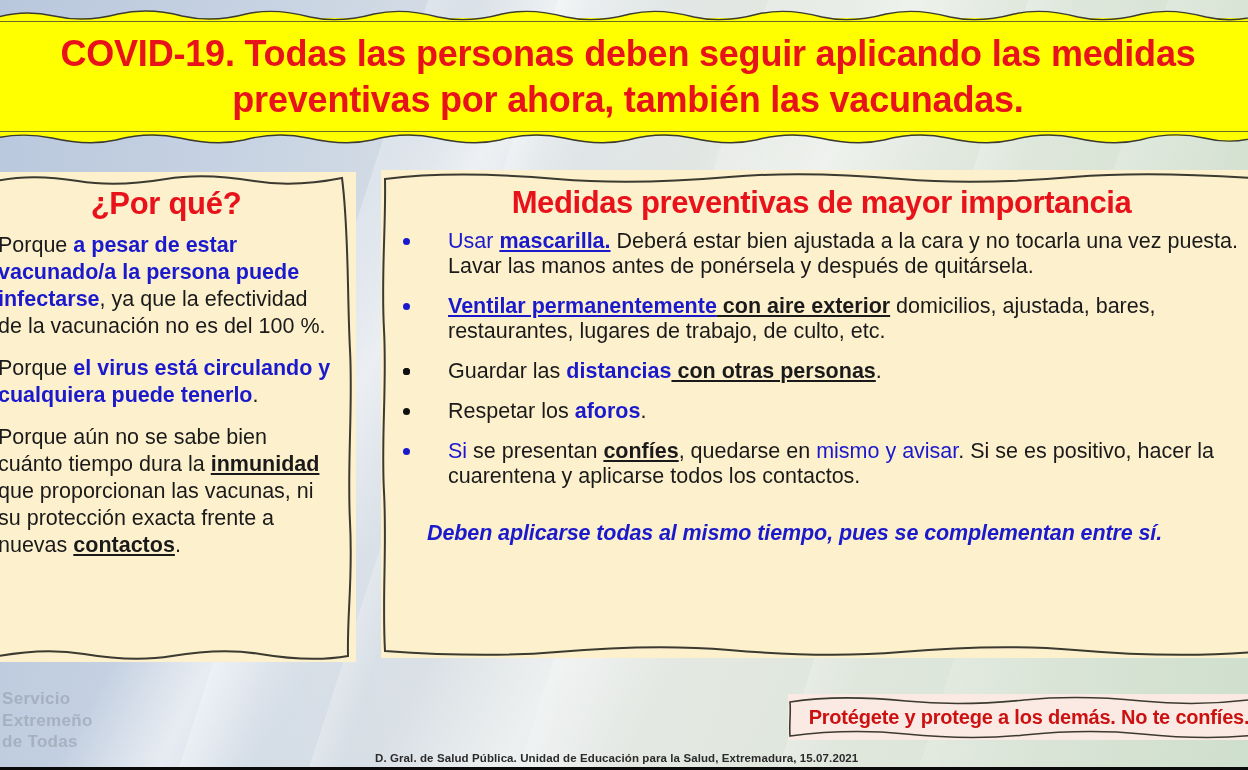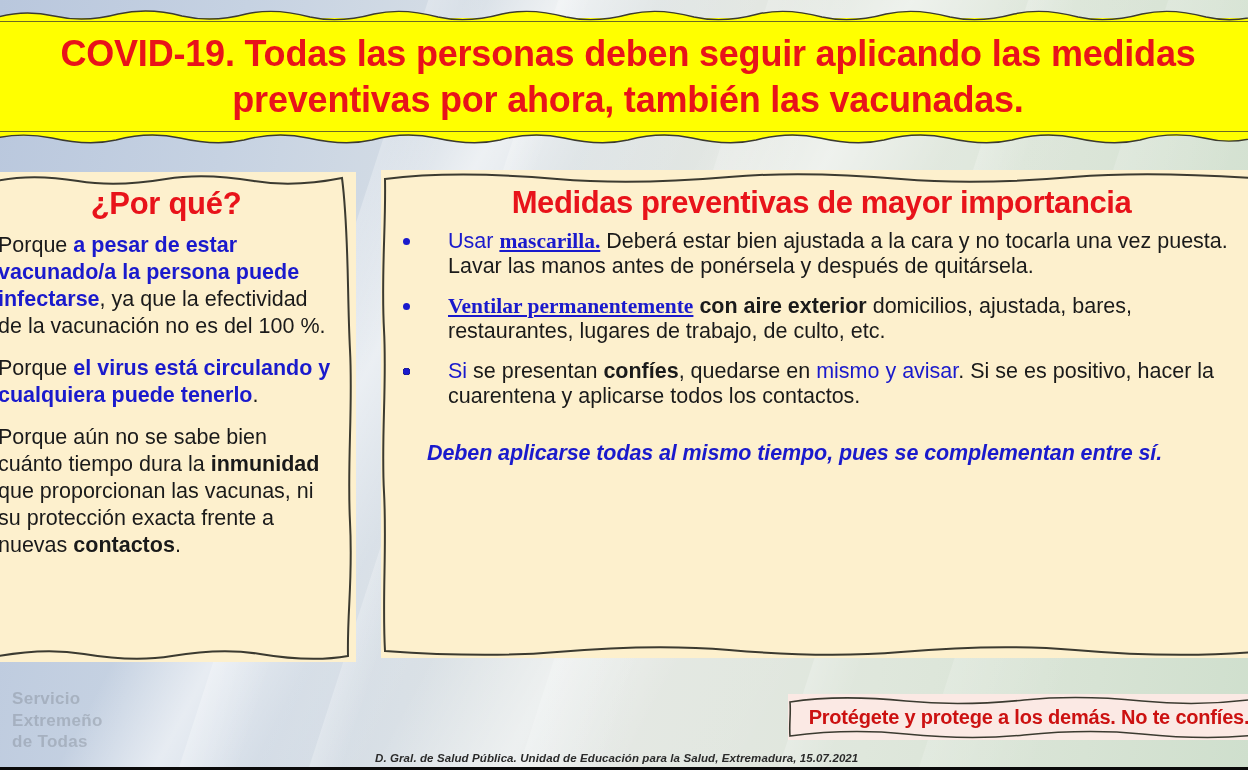--- a/index.html
+++ b/index.html
@@ -169,7 +169,7 @@
   ul#measures li.blue-dot .dot  { background: #1a1acc; }
   ul#measures li.black-dot .dot { background: #111111; }
 
-  .u   { text-decoration: underline; font-family: Liberation Serif, serif; }
+  .u   { text-decoration: underline; }
   .nav { color: #1a1acc; font-weight: 400; text-align: center; }
 
   #closing-note {

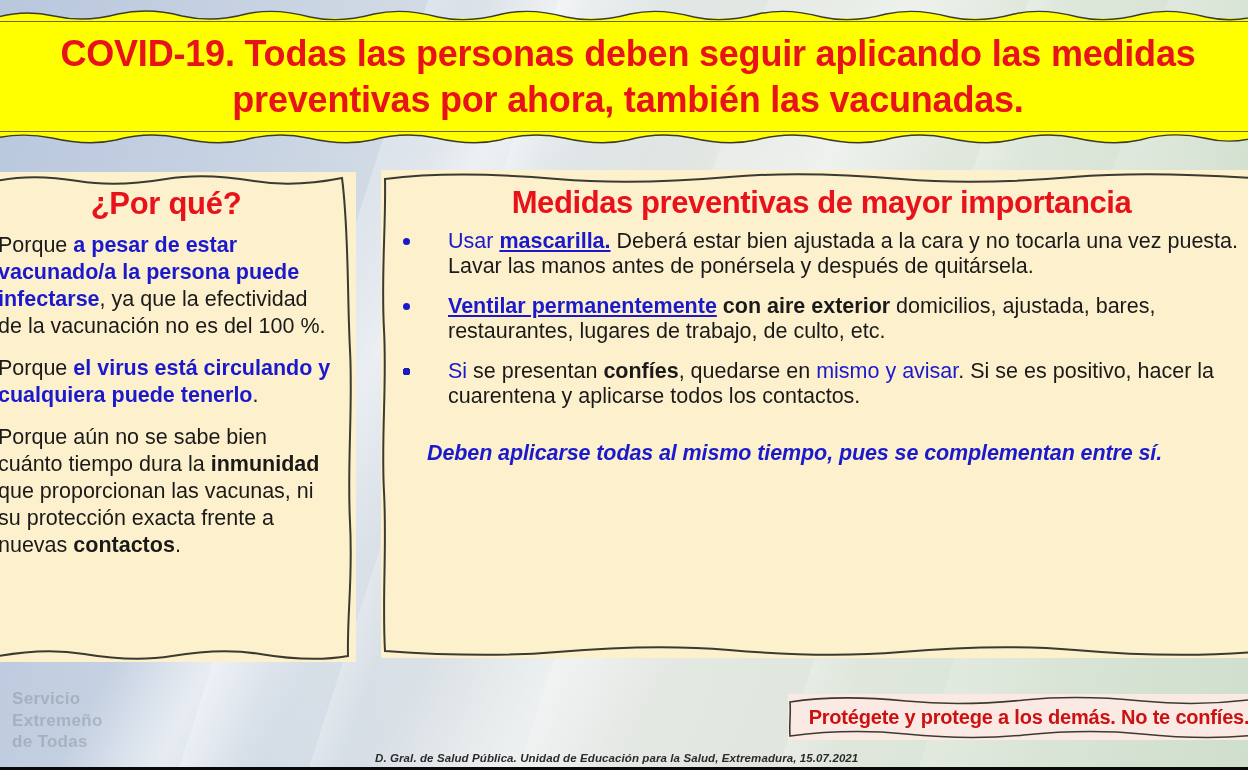--- a/index.html
+++ b/index.html
@@ -140,7 +140,7 @@
     font-family: "Liberation Sans", sans-serif;
   }
   .why-p:last-child { margin-bottom: 0; }
-  .b   { color: #1a1a1a; font-weight: 700; }
+  .b   { color: #1a1a1a; font-weight: 700; text-decoration: underline; }
   .blu { color: #1a1acc; font-weight: 700; }
 
   

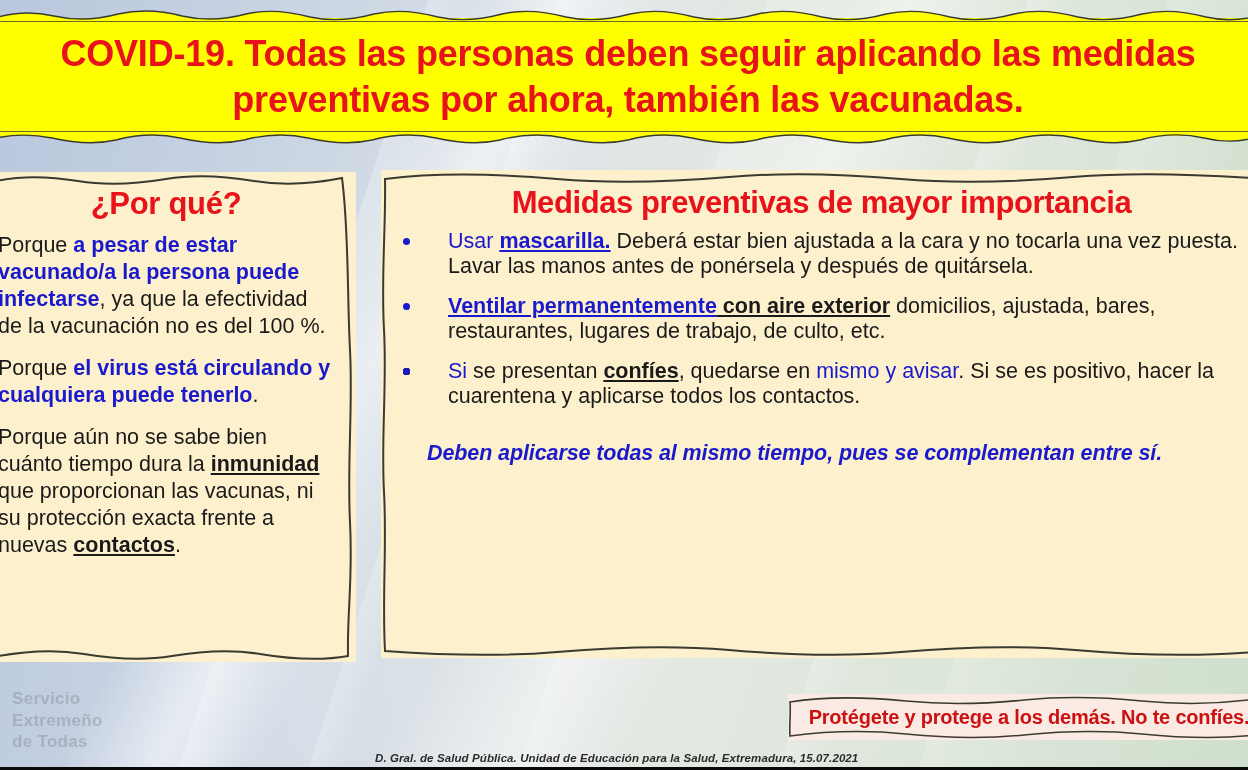--- a/index.html
+++ b/index.html
@@ -314,7 +314,7 @@
           <li class="blue-dot"><span class="dot"></span><span><span class="nav">Usar </span><span class="blu u">mascarilla.</span><span> Deberá estar bien ajustada a la cara y no tocarla una vez puesta. Lavar las manos antes de ponérsela y después de quitársela.</span></span></li>
           <li class="blue-dot"><span class="dot"></span><span><span class="blu u">Ventilar permanentemente</span><span class="b"> con aire exterior</span><span> domicilios, ajustada, bares, restaurantes, lugares de trabajo, de culto, etc.</span></span></li>
           <li class="black-dot"><span class="dot"></span></li>
-          <li class="black-dot"><span class="dot"></span></li>
+          <li class="black-dot"><span class="dot"></span><span><span>Guardar las </span><span class="blu">distancias</span><span class="b"> con otras personas</span><span>.</span></span></li>
           <li class="black-dot"><span class="dot"></span></li>
           <li class="blue-dot"><span class="dot"></span><span><span class="nav">Si</span><span> se presentan </span><span class="b">confíes</span><span>, quedarse en </span><span class="nav">mismo y avisar</span><span>. Si se es positivo, hacer la cuarentena y aplicarse todos los contactos.</span></span></li>
         </ul>

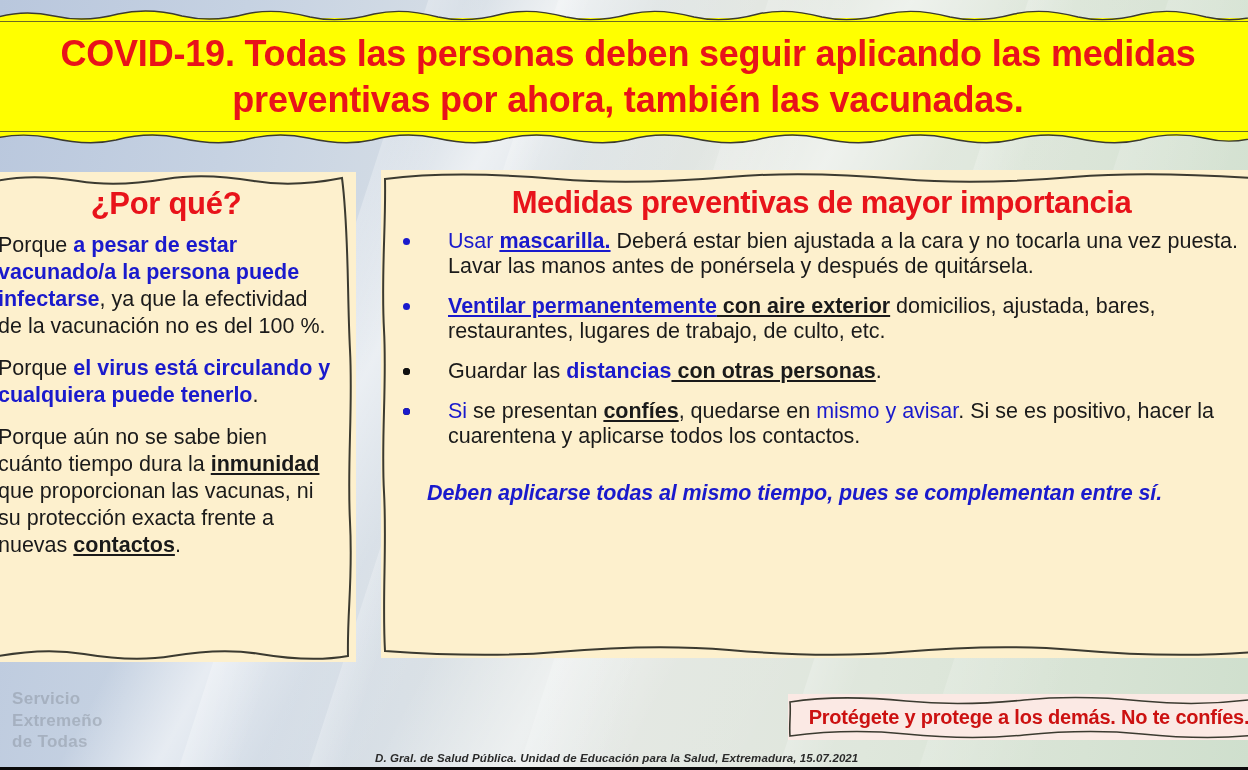--- a/index.html
+++ b/index.html
@@ -315,7 +315,7 @@
           <li class="blue-dot"><span class="dot"></span><span><span class="blu u">Ventilar permanentemente</span><span class="b"> con aire exterior</span><span> domicilios, ajustada, bares, restaurantes, lugares de trabajo, de culto, etc.</span></span></li>
           <li class="black-dot"><span class="dot"></span></li>
           <li class="black-dot"><span class="dot"></span><span><span>Guardar las </span><span class="blu">distancias</span><span class="b"> con otras personas</span><span>.</span></span></li>
-          <li class="black-dot"><span class="dot"></span></li>
+          <li class="black-dot"><span class="dot"></span><span><span>Respetar los </span><span class="blu">aforos</span><span>.</span></span></li>
           <li class="blue-dot"><span class="dot"></span><span><span class="nav">Si</span><span> se presentan </span><span class="b">confíes</span><span>, quedarse en </span><span class="nav">mismo y avisar</span><span>. Si se es positivo, hacer la cuarentena y aplicarse todos los contactos.</span></span></li>
         </ul>
       <div id="closing-note">Deben aplicarse todas al mismo tiempo, pues se complementan entre sí.</div>

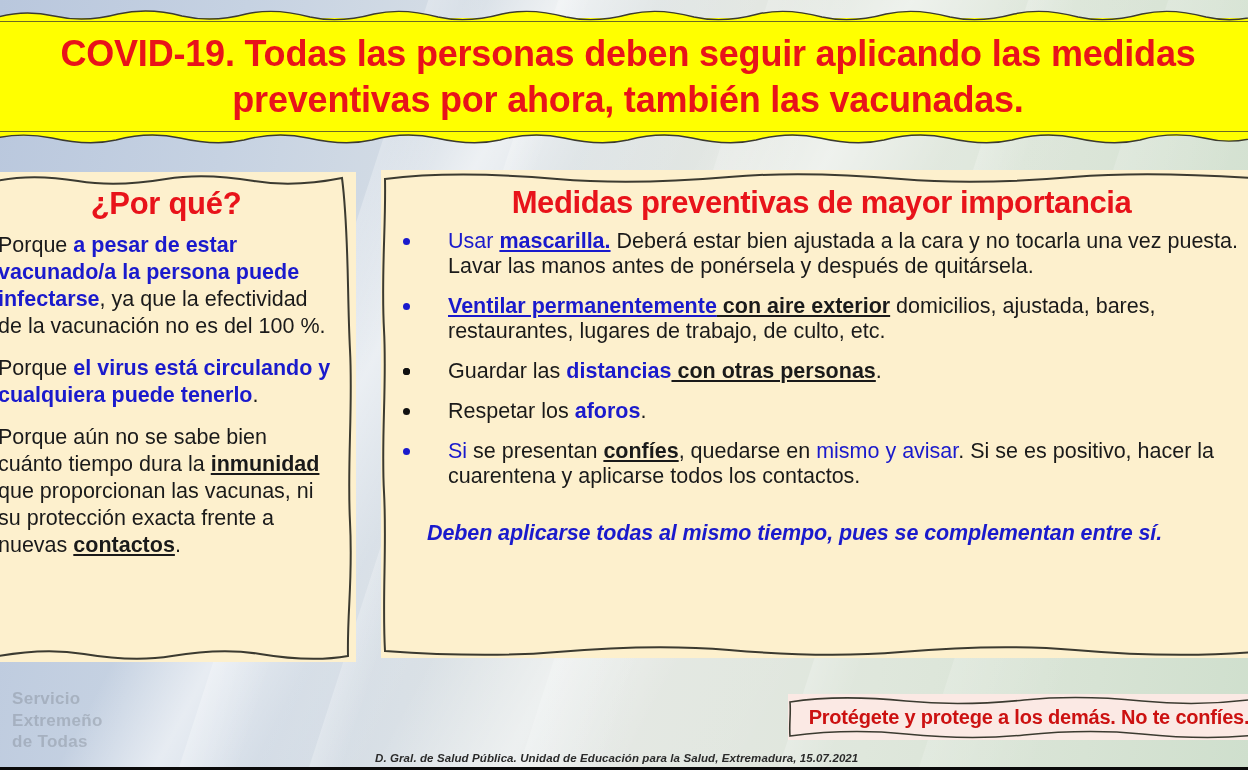--- a/index.html
+++ b/index.html
@@ -47,7 +47,7 @@
   
   #watermark {
     position: absolute;
-    left: 12px;
+    left: 2px;
     bottom: 18px;
     width: 170px;
     line-height: 1.25;

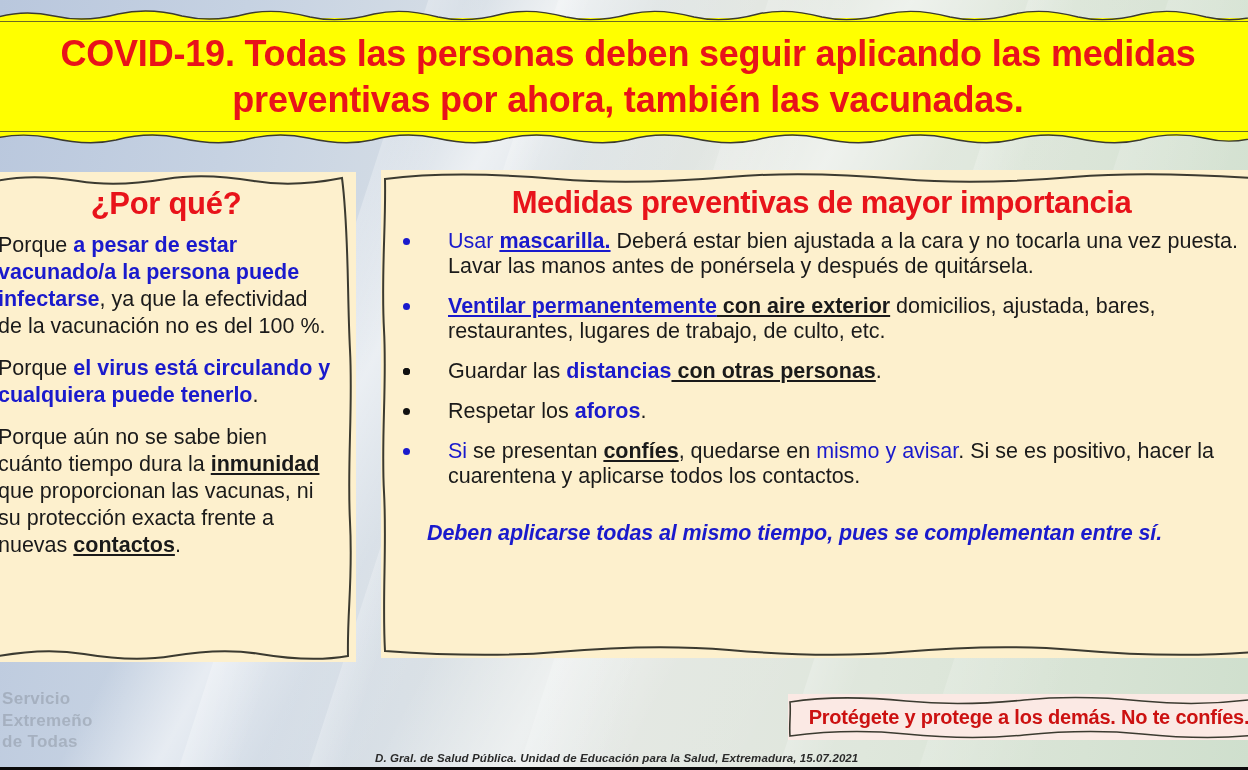--- a/index.html
+++ b/index.html
@@ -215,7 +215,6 @@
     bottom: 6px;
     color: #2a2a2a;
     font-size: 11.5px;
-    font-style: italic;
     font-weight: 700;
     font-family: "Liberation Sans", sans-serif;
     letter-spacing: .1px;

